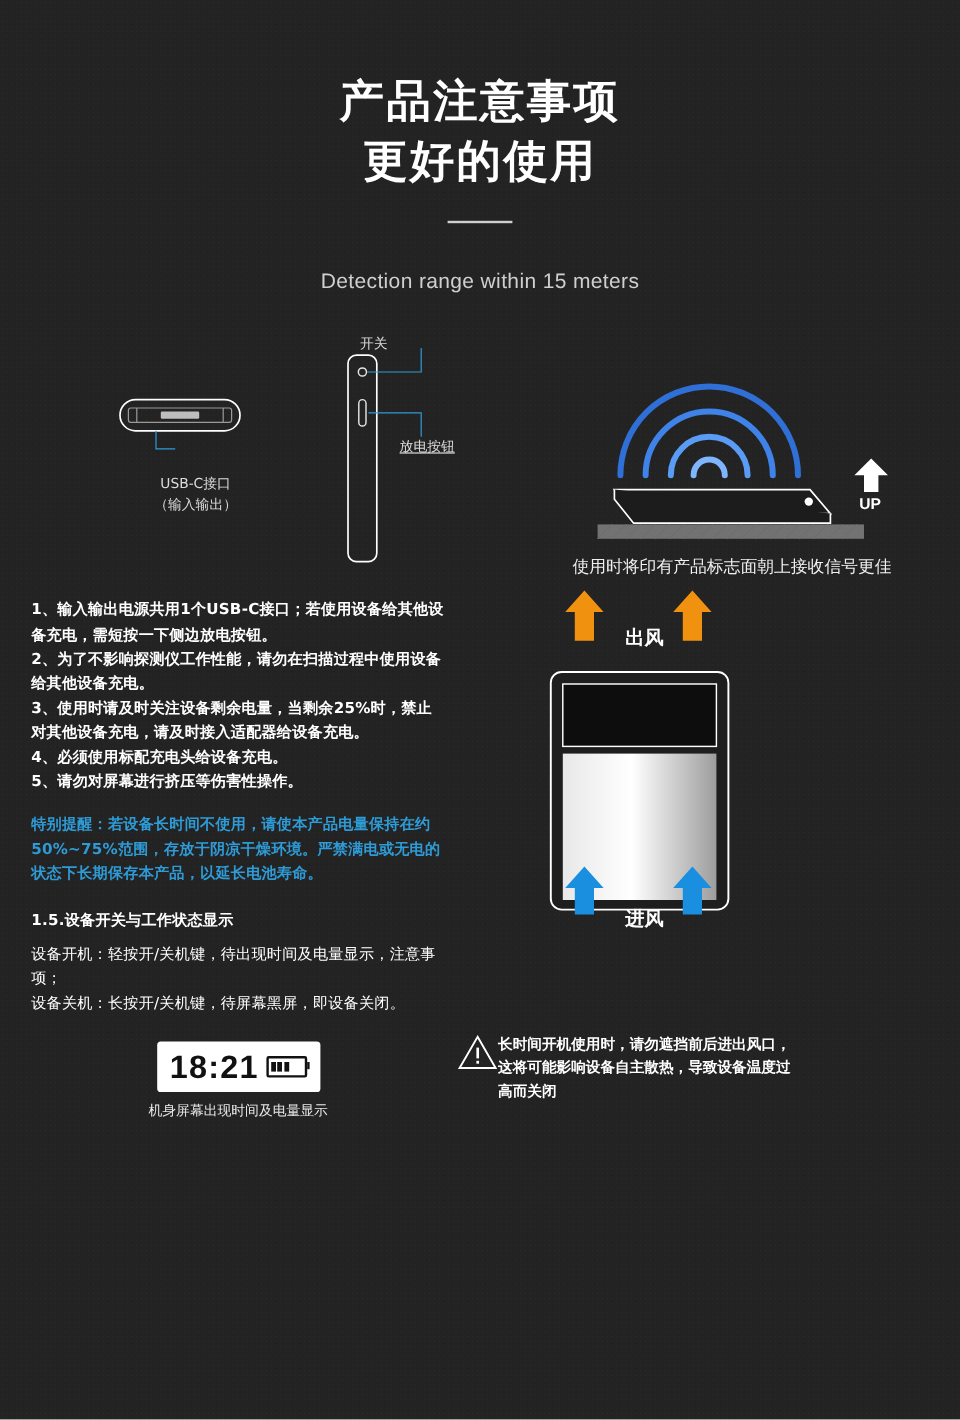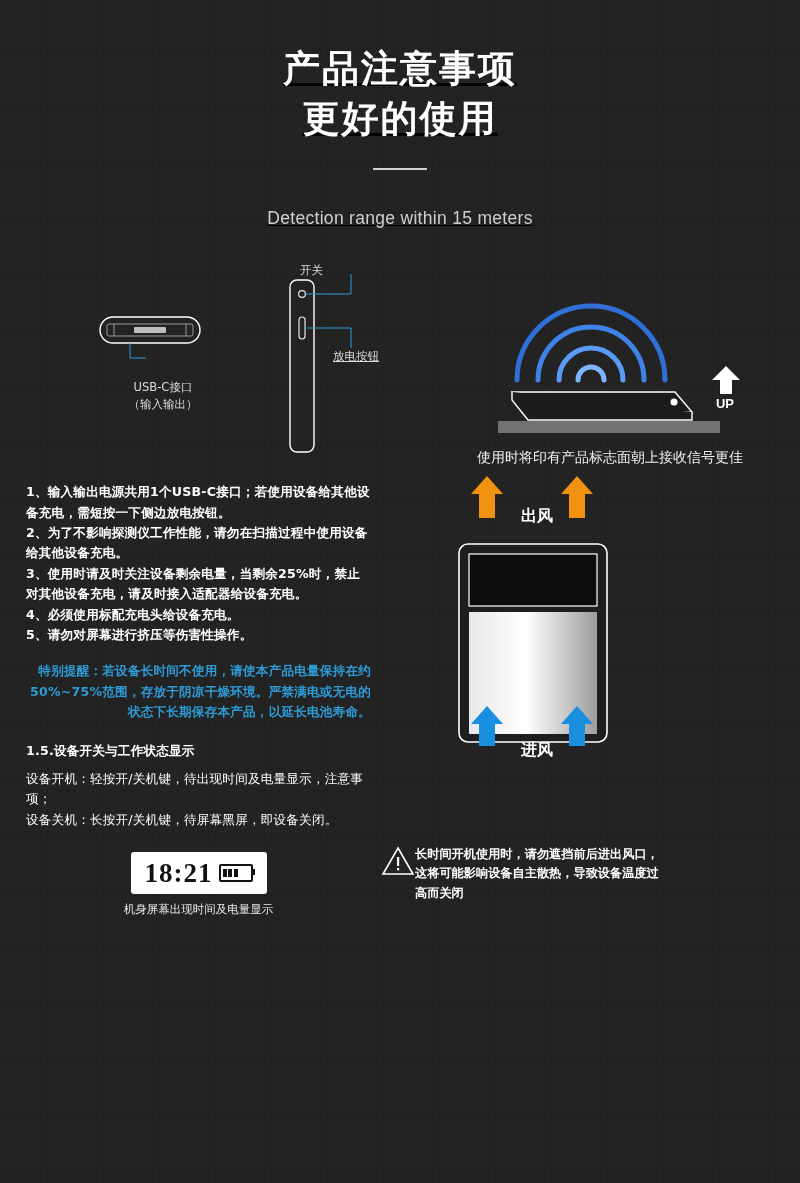--- a/index.html
+++ b/index.html
@@ -14,7 +14,7 @@
     background-position:0 0, 2px 3px;
   }
   
-  .hero{padding-top:44px;text-align:center;text-decoration:underline;}
+  .hero{padding-top:60px;text-align:center;}
   .hero h1{
     margin:0;color:#fff;font-size:37px;line-height:1.35;font-weight:700;
     letter-spacing:2px;

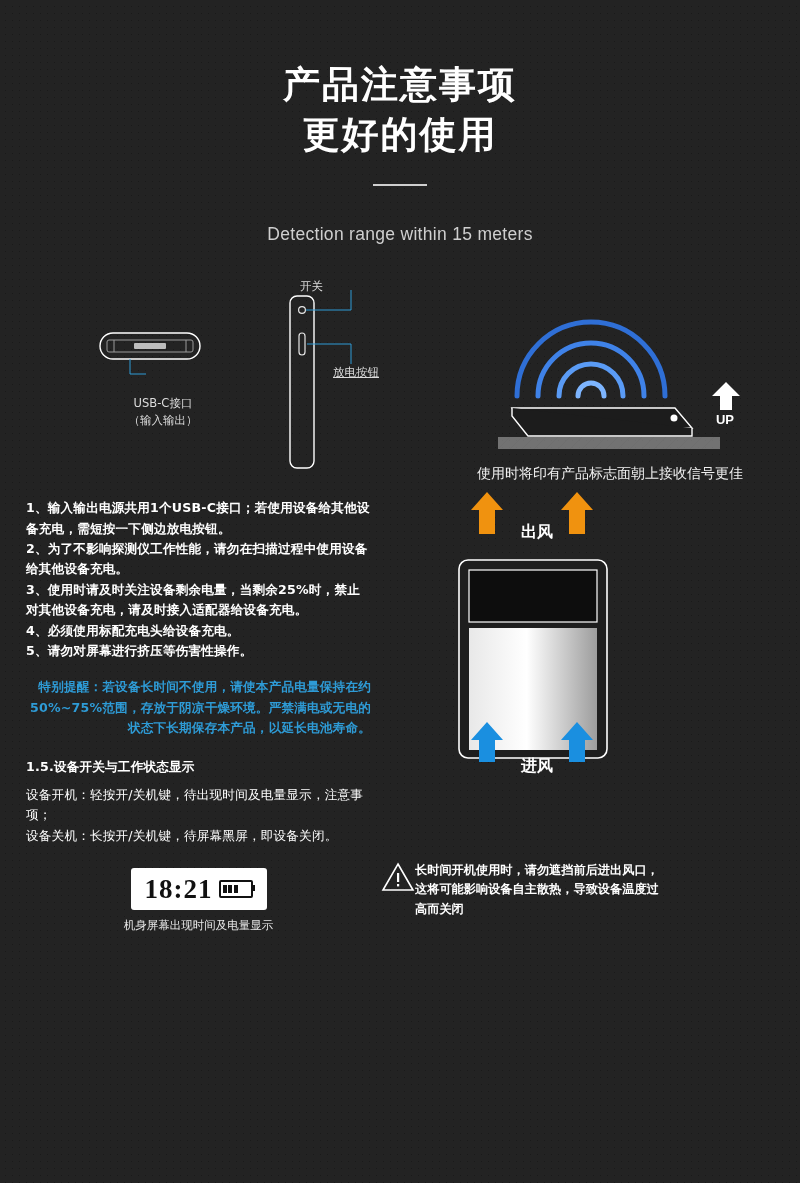--- a/index.html
+++ b/index.html
@@ -40,7 +40,7 @@
     letter-spacing:.2px;
   }
   .txt .h{display:block;margin-bottom:3px;}
-  .note{color:#2e9bd6;margin-top:16px;text-align:right;}
+  .note{color:#2e9bd6;margin-top:16px;}
   .sec{margin-top:18px;}
   .lcd{
     width:136px;height:42px;margin:22px auto 0;background:#fff;border-radius:3px;

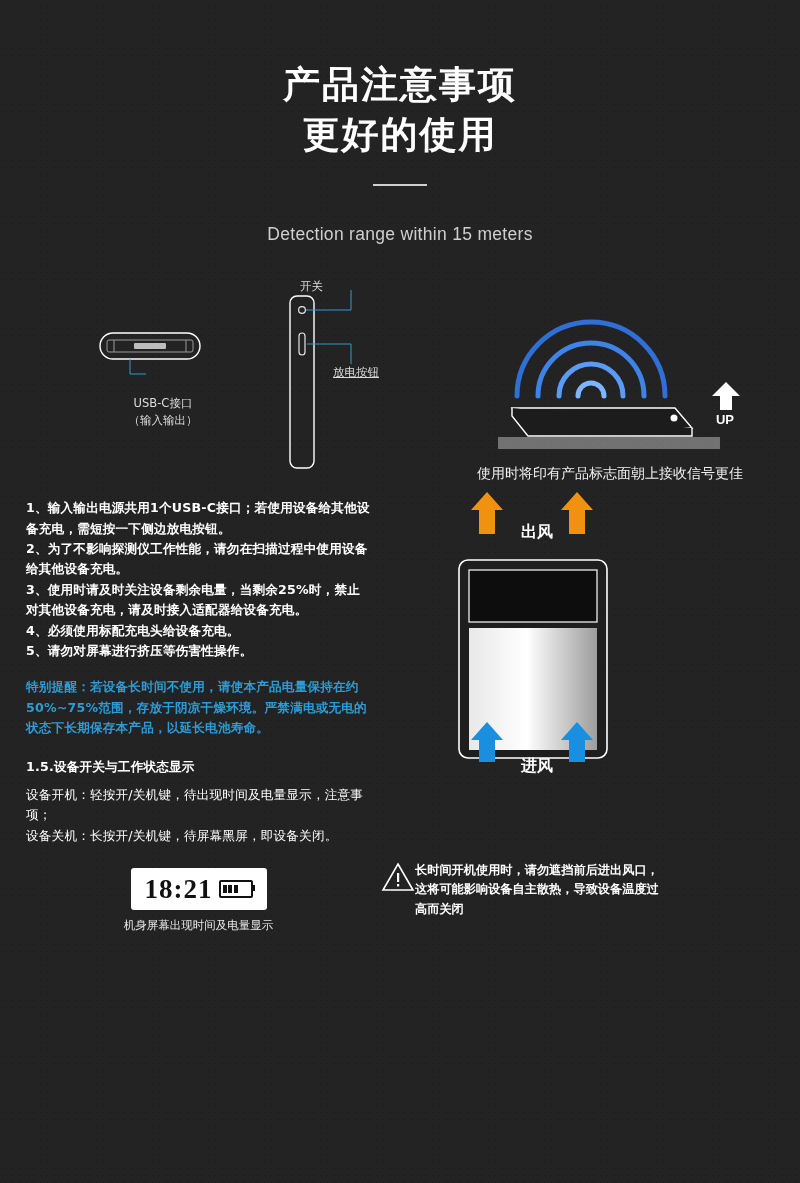--- a/index.html
+++ b/index.html
@@ -47,7 +47,7 @@
     display:flex;align-items:center;justify-content:center;gap:6px;
   }
   .lcd .t{
-    font-family:Liberation Serif, serif;
+    font-family:Liberation Sans, sans-serif;
     font-size:27px;font-weight:700;color:#111;letter-spacing:1px;
   }
   .batt{width:26px;height:14px;border:2px solid #111;border-radius:2px;position:relative;display:flex;align-items:center;gap:1.5px;padding:0 2px;}

